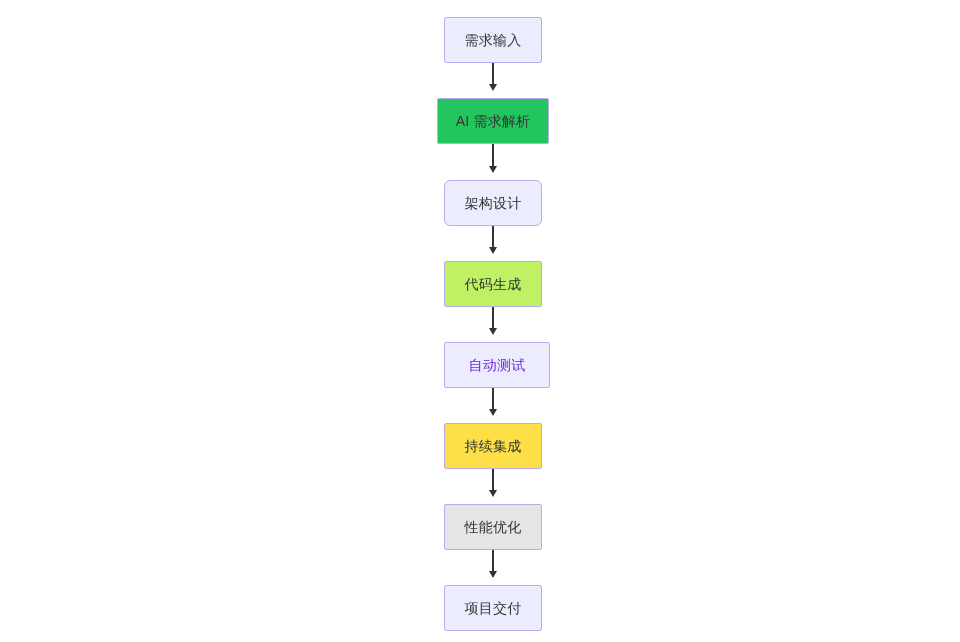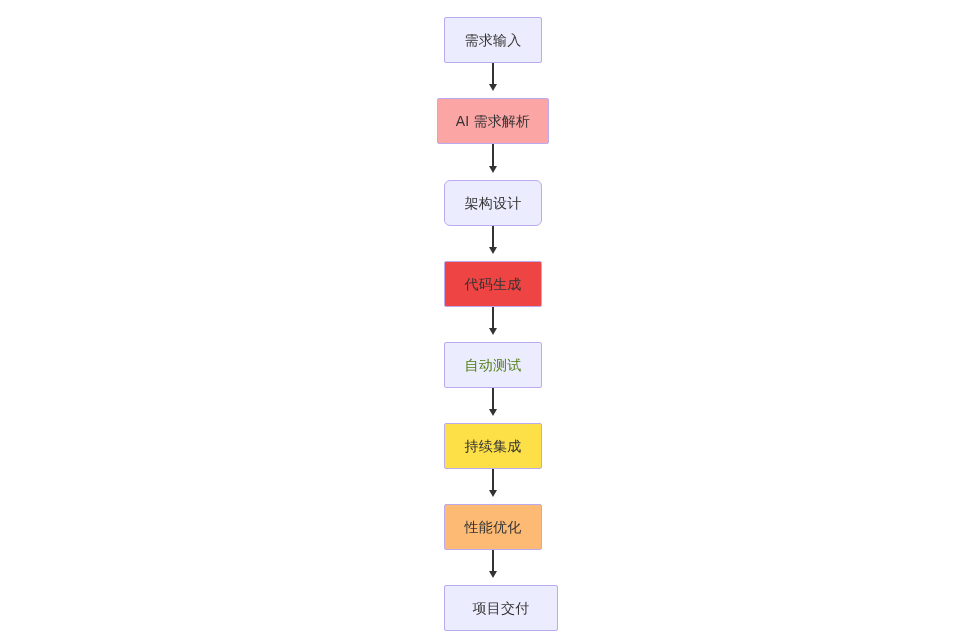--- a/index.html
+++ b/index.html
@@ -77,7 +77,7 @@
       <div class="node" style="left: 432px; top: 17px; width: 98px; height: 46px; background: rgb(236, 236, 255); border-color: rgb(187, 170, 238); color: rgb(51, 51, 51);">
         <span>需求输入</span>
       </div>
-      <div class="node" style="left: 425px; top: 98px; width: 112px; height: 46px; background: #fca5a5; border-color: rgb(187, 170, 238); color: rgb(51, 51, 51);">
+      <div class="node" style="left: 425px; top: 98px; width: 112px; height: 46px; background: #22c55e; border-color: rgb(187, 170, 238); color: rgb(51, 51, 51);">
         <span>AI 需求解析</span>
       </div>
       <div class="node" style="left: 432px; top: 180px; width: 98px; height: 46px; background: rgb(236, 236, 255); border-color: rgb(187, 170, 238); color: rgb(51, 51, 51); border-radius: 6px;">

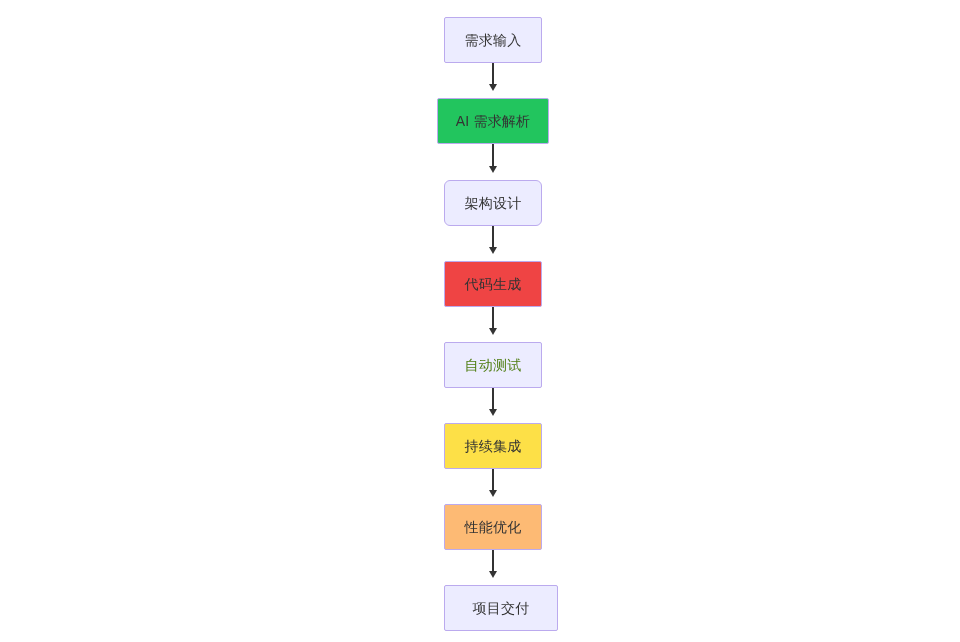--- a/index.html
+++ b/index.html
@@ -83,7 +83,7 @@
       <div class="node" style="left: 432px; top: 180px; width: 98px; height: 46px; background: rgb(236, 236, 255); border-color: rgb(187, 170, 238); color: rgb(51, 51, 51); border-radius: 6px;">
         <span>架构设计</span>
       </div>
-      <div class="node" style="left: 432px; top: 261px; width: 98px; height: 46px; background: #ef4444; border-color: rgb(187, 170, 238); color: rgb(51, 51, 51);">
+      <div class="node" style="left: 432px; top: 261px; width: 98px; height: 46px; background: #bef264; border-color: rgb(187, 170, 238); color: rgb(51, 51, 51);">
         <span>代码生成</span>
       </div>
       <div class="node" style="left: 432px; top: 342px; width: 98px; height: 46px; background: rgb(236, 236, 255); border-color: rgb(187, 170, 238); color: #4d7c0f;">

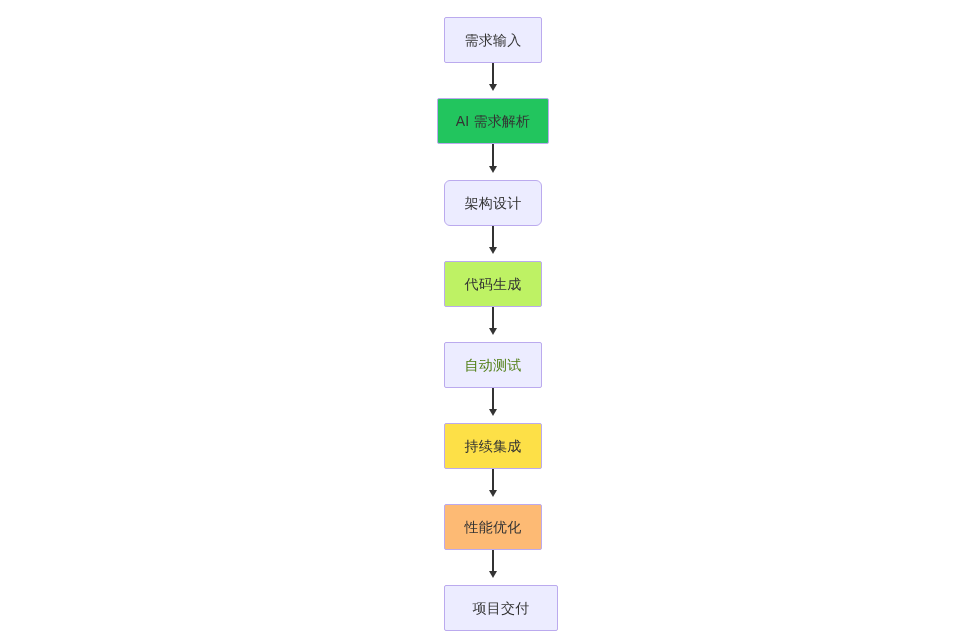--- a/index.html
+++ b/index.html
@@ -86,7 +86,7 @@
       <div class="node" style="left: 432px; top: 261px; width: 98px; height: 46px; background: #bef264; border-color: rgb(187, 170, 238); color: rgb(51, 51, 51);">
         <span>代码生成</span>
       </div>
-      <div class="node" style="left: 432px; top: 342px; width: 98px; height: 46px; background: rgb(236, 236, 255); border-color: rgb(187, 170, 238); color: #4d7c0f;">
+      <div class="node" style="left: 432px; top: 342px; width: 106px; height: 46px; background: rgb(236, 236, 255); border-color: rgb(187, 170, 238); color: #6d28d9;">
         <span>自动测试</span>
       </div>
       <div class="node" style="left: 432px; top: 423px; width: 98px; height: 46px; background: #fde047; border-color: rgb(187, 170, 238); color: rgb(51, 51, 51);">

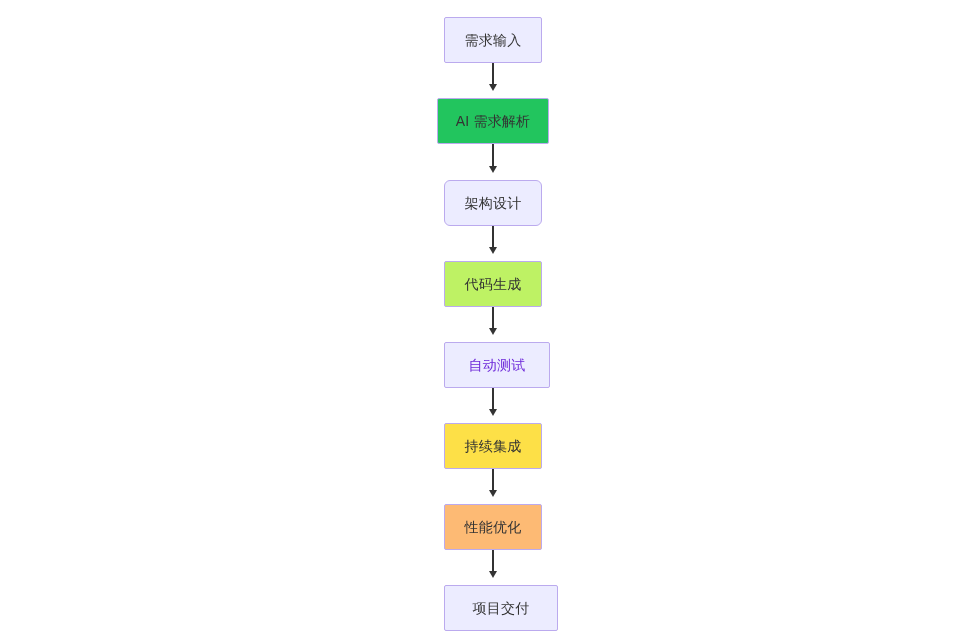--- a/index.html
+++ b/index.html
@@ -92,7 +92,7 @@
       <div class="node" style="left: 432px; top: 423px; width: 98px; height: 46px; background: #fde047; border-color: rgb(187, 170, 238); color: rgb(51, 51, 51);">
         <span>持续集成</span>
       </div>
-      <div class="node" style="left: 432px; top: 504px; width: 98px; height: 46px; background: #fdba74; border-color: rgb(187, 170, 238); color: rgb(51, 51, 51);">
+      <div class="node" style="left: 432px; top: 504px; width: 98px; height: 46px; background: #e5e5e5; border-color: rgb(187, 170, 238); color: rgb(51, 51, 51);">
         <span>性能优化</span>
       </div>
       <div class="node" style="left: 432px; top: 585px; width: 114px; height: 46px; background: rgb(236, 236, 255); border-color: rgb(187, 170, 238); color: rgb(51, 51, 51);">

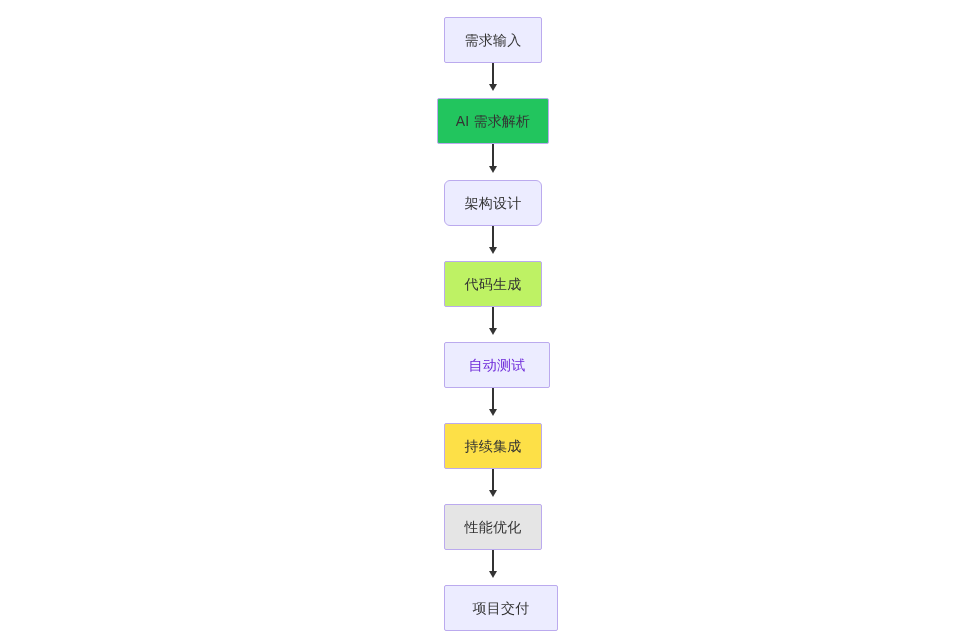--- a/index.html
+++ b/index.html
@@ -95,7 +95,7 @@
       <div class="node" style="left: 432px; top: 504px; width: 98px; height: 46px; background: #e5e5e5; border-color: rgb(187, 170, 238); color: rgb(51, 51, 51);">
         <span>性能优化</span>
       </div>
-      <div class="node" style="left: 432px; top: 585px; width: 114px; height: 46px; background: rgb(236, 236, 255); border-color: rgb(187, 170, 238); color: rgb(51, 51, 51);">
+      <div class="node" style="left: 432px; top: 585px; width: 98px; height: 46px; background: rgb(236, 236, 255); border-color: rgb(187, 170, 238); color: rgb(51, 51, 51);">
         <span>项目交付</span>
       </div>
     </div>

